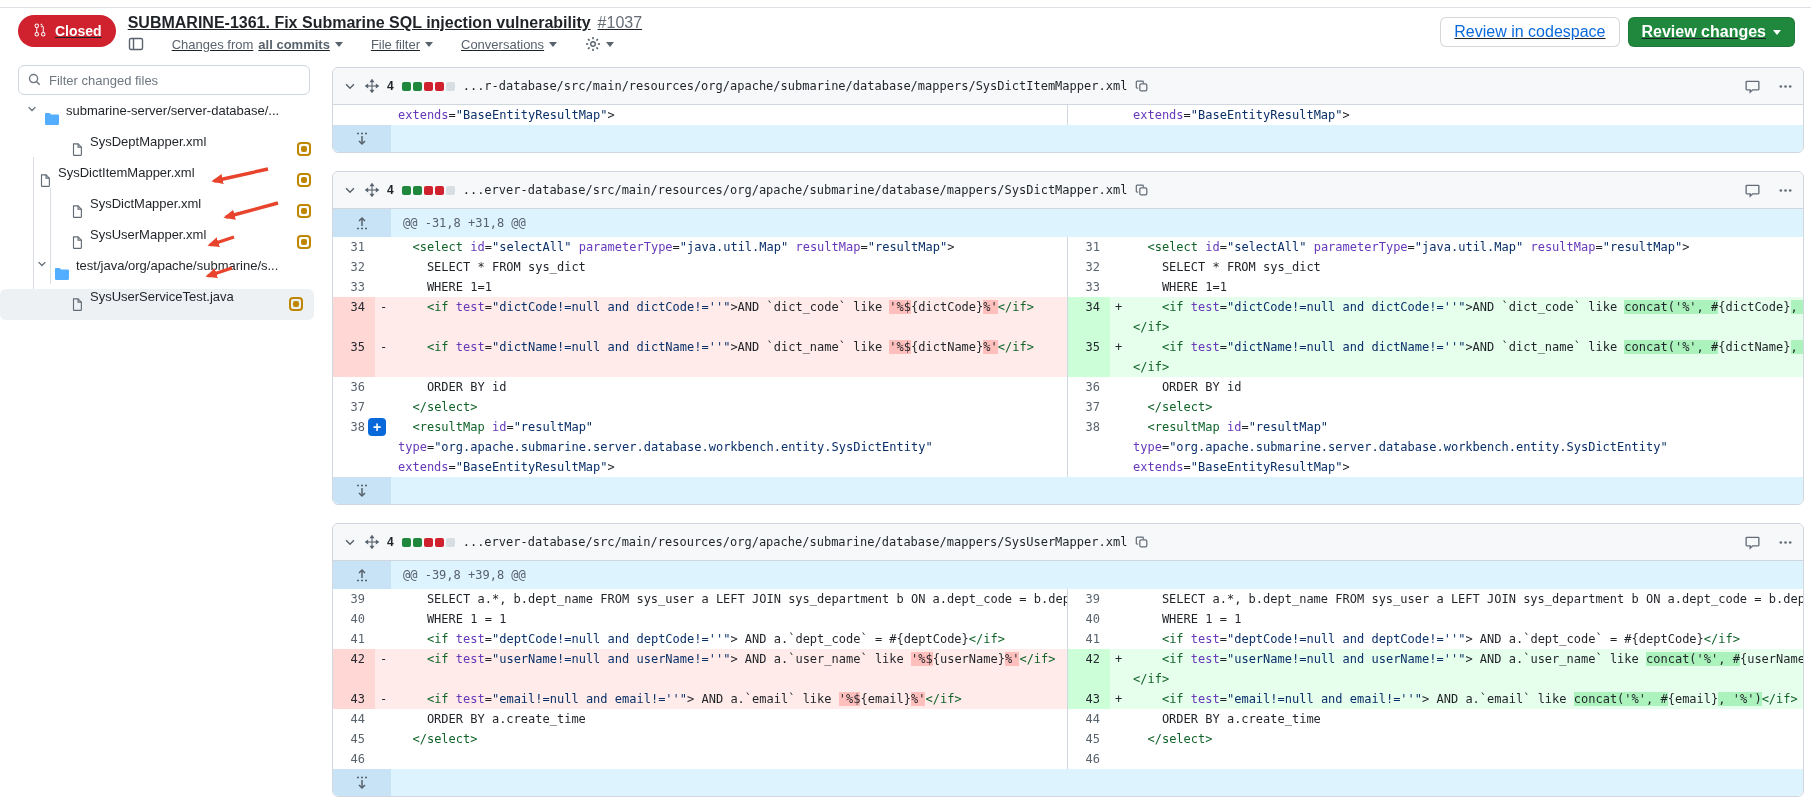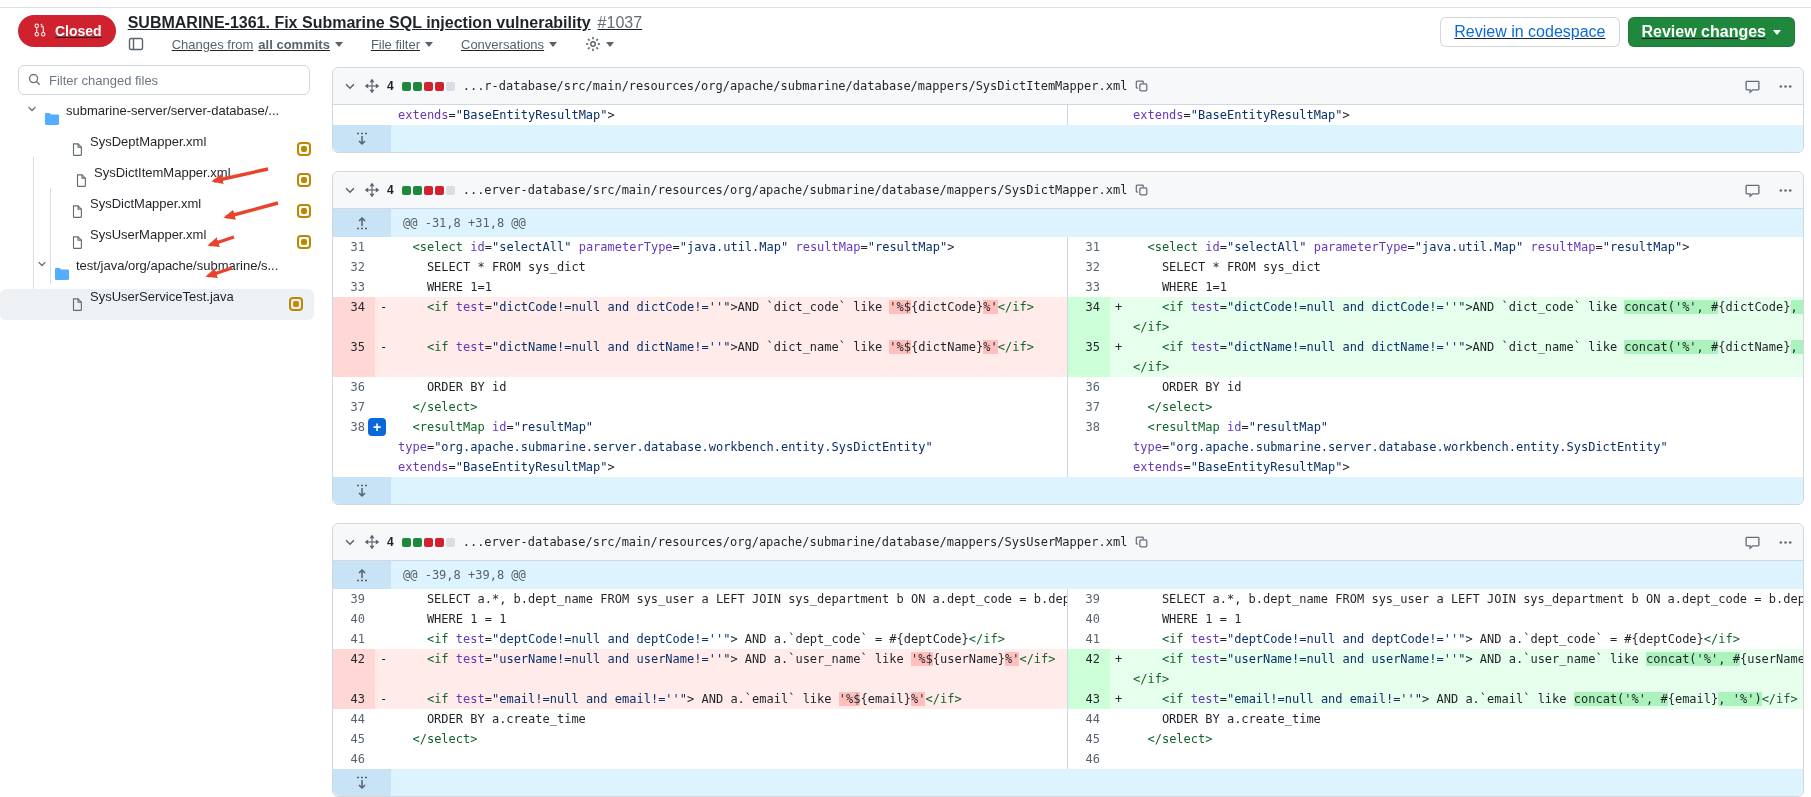--- a/index.html
+++ b/index.html
@@ -194,7 +194,7 @@
             <span class="tree-label">SysDeptMapper.xml</span>
             <span class="mod-ico"></span>
           </div>
-          <div class="tree-row" style="padding-left: 74px;">
+          <div class="tree-row" style="padding-left: 38px;">
             <span class="icon-btn">
               <svg width="14" height="15" viewBox="0 0 16 16">
                 <path d="M4 1.5h5.2L13 5.3V14a.7.7 0 0 1-.7.7H4.7A.7.7 0 0 1 4 14V1.5z" fill="none" stroke="#636c76" stroke-width="1.3"></path>

